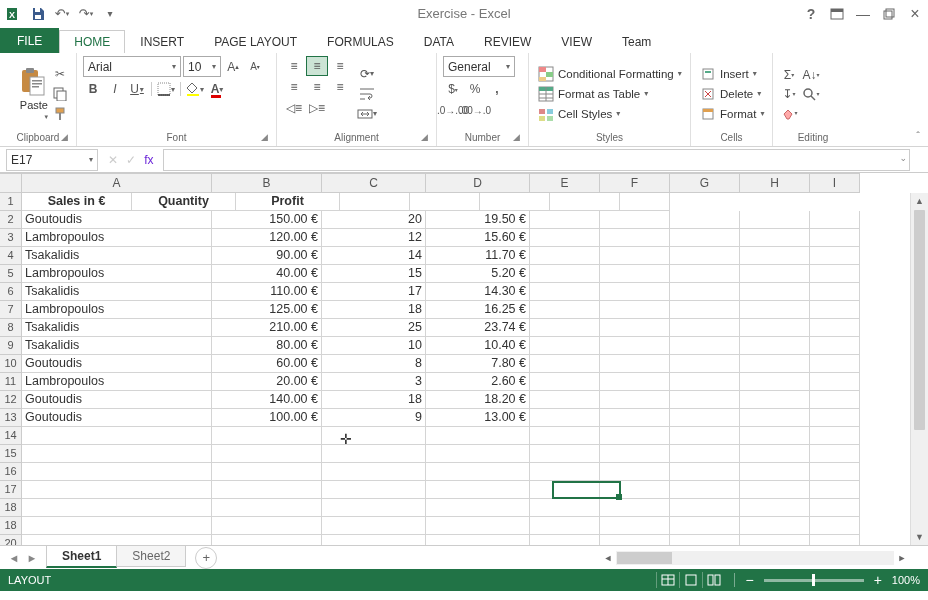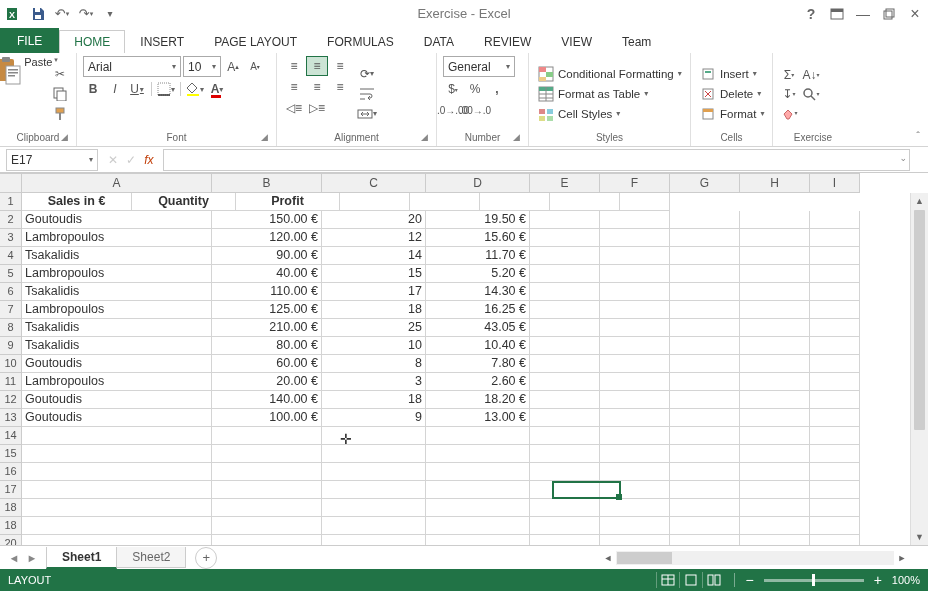--- a/index.html
+++ b/index.html
@@ -21,7 +21,7 @@
 .group-body{flex:1;display:flex;gap:2px}
 .group-label{text-align:center;font-size:10px;color:#666;padding-top:1px;position:relative}
 .dialog-launcher{position:absolute;right:0;bottom:0;font-size:9px;color:#888;padding:1px 2px}
-.big-btn{display:flex;flex-direction:row;align-items:flex-start;justify-content:center;width:42px;gap:2px;font-size:11px}
+.big-btn{display:flex;flex-direction:column;align-items:flex-end;justify-content:center;width:42px;gap:2px;font-size:11px}
 .icon-box{width:30px;height:30px;display:flex;align-items:center;justify-content:center;font-size:22px}
 .small-stack{display:flex;flex-direction:column;gap:2px;justify-content:center}
 .small-btn{width:20px;height:18px;display:flex;align-items:center;justify-content:center;font-size:12px;color:#555}

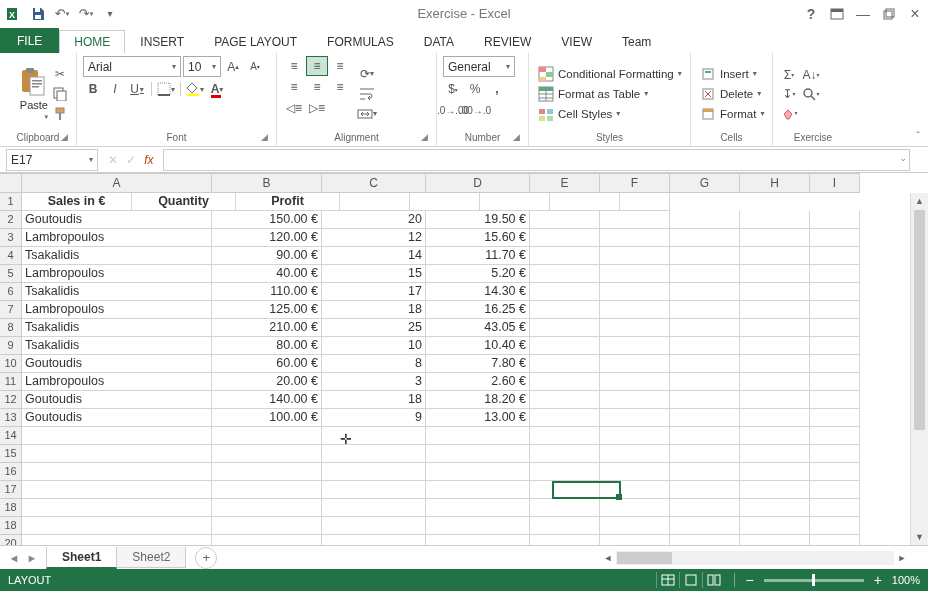--- a/index.html
+++ b/index.html
@@ -374,7 +374,7 @@
           </div>
       </div>
     </div>
-    <div class="group-label">Exercise</div>
+    <div class="group-label">Editing</div>
   </div>
   <span class="ribbon-collapse">ˆ</span>
 </div>

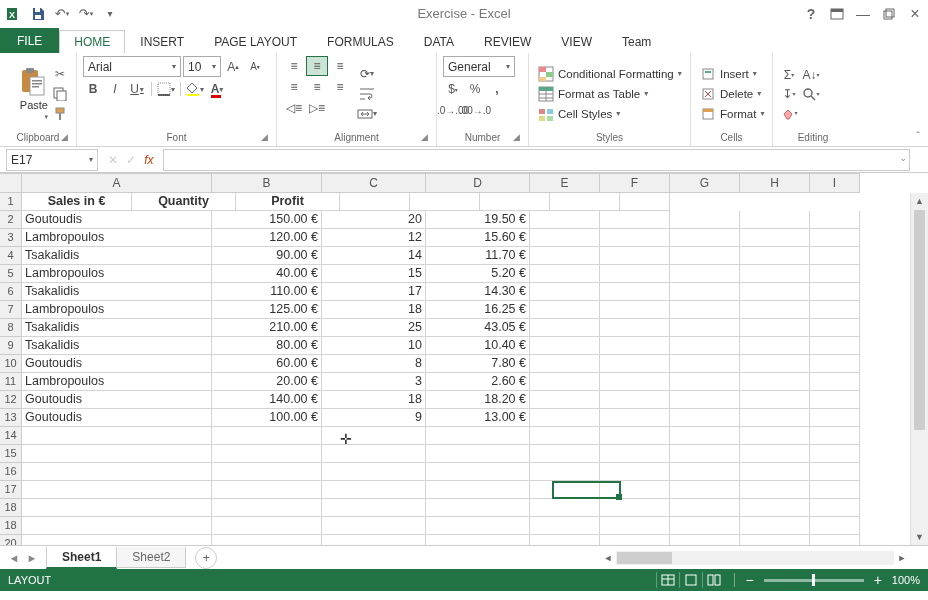--- a/index.html
+++ b/index.html
@@ -387,7 +387,7 @@
   <div class="fx-sep">
     <span style="color:#ccc">✕</span>
     <span style="color:#ccc">✓</span>
-    <span style="font-style:italic;color:#c2410c">fx</span>
+    <span style="color:#6d28d9">fx</span>
   </div>
   <div class="formula-bar">
     <span></span>

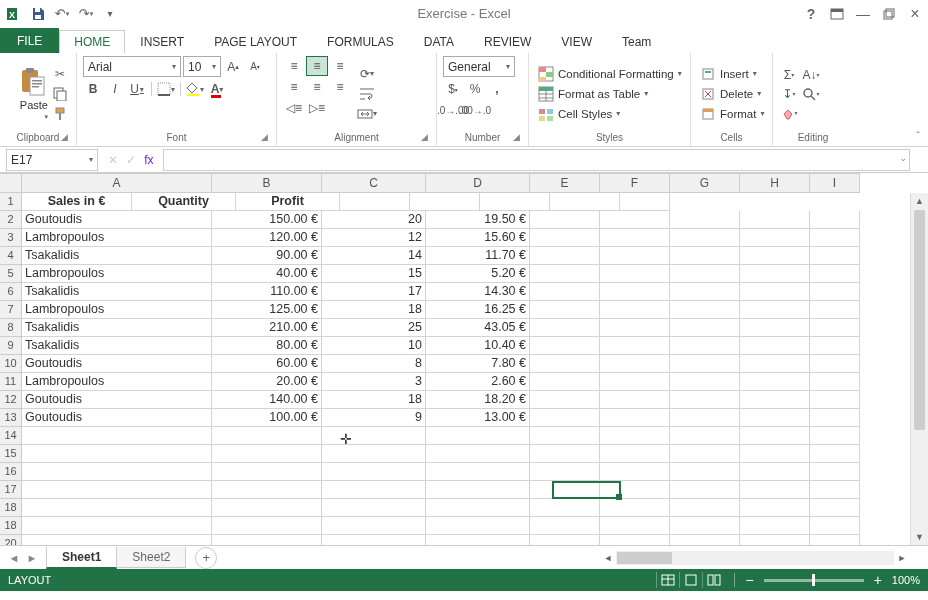--- a/index.html
+++ b/index.html
@@ -497,7 +497,7 @@
         <div class="cell c-A" style="text-align: left;">Tsakalidis</div>
         <div class="cell c-B num">210.00 €</div>
         <div class="cell c-C num">25</div>
-        <div class="cell c-D num">43.05 €</div>
+        <div class="cell c-D num">23.74 €</div>
         <div class="cell c-E"></div>
         <div class="cell c-F"></div>
         <div class="cell c-G"></div>

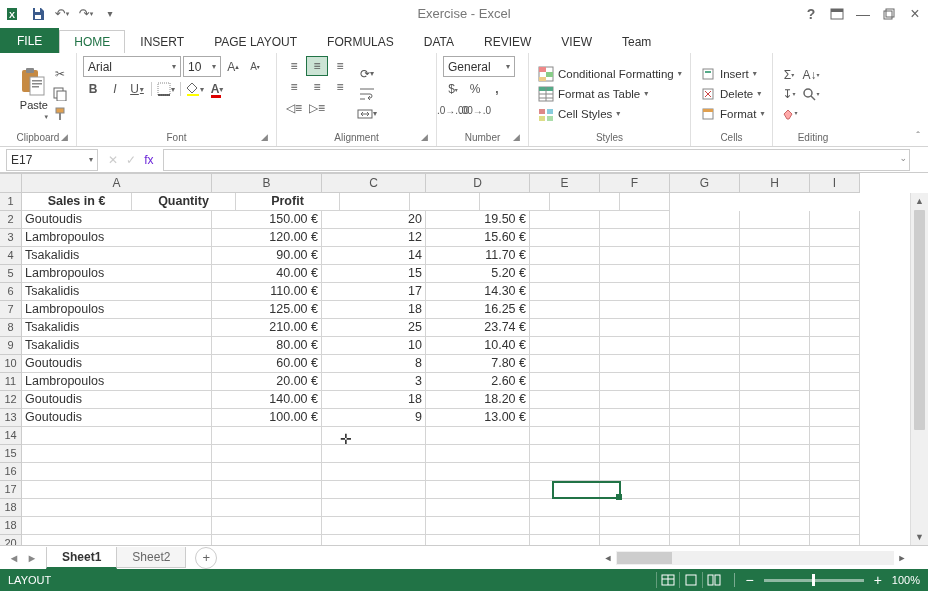--- a/index.html
+++ b/index.html
@@ -63,7 +63,7 @@
 .sheet-bar{height:24px;background:#fff;border-top:1px solid #ccc;display:flex;align-items:center;position:relative}
 .sheet-nav{display:flex;gap:2px;padding:0 6px;color:#888}
 .sheet-nav span{width:16px;text-align:center;font-size:11px}
-.sheet-tabs{display:flex;align-items:center;height:100%}
+.sheet-tabs{display:flex;align-items:flex-start;height:100%}
 .sheet-tab{padding:3px 15px;font-size:12px;border:1px solid #ccc;border-top:none;background:#fff;margin-right:-1px;position:relative}
 .sheet-tab.active{font-weight:bold;border-bottom:2px solid #217346;background:#fff;z-index:2}
 .sheet-tab.inactive{background:#f5f5f5;color:#666}

